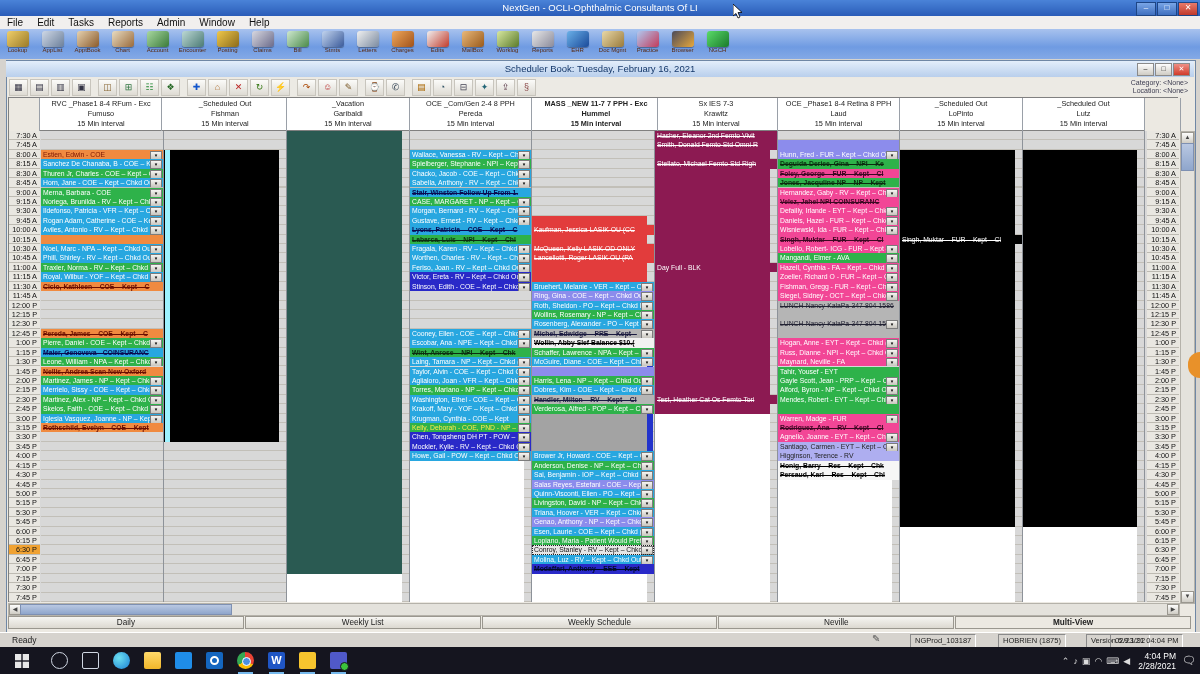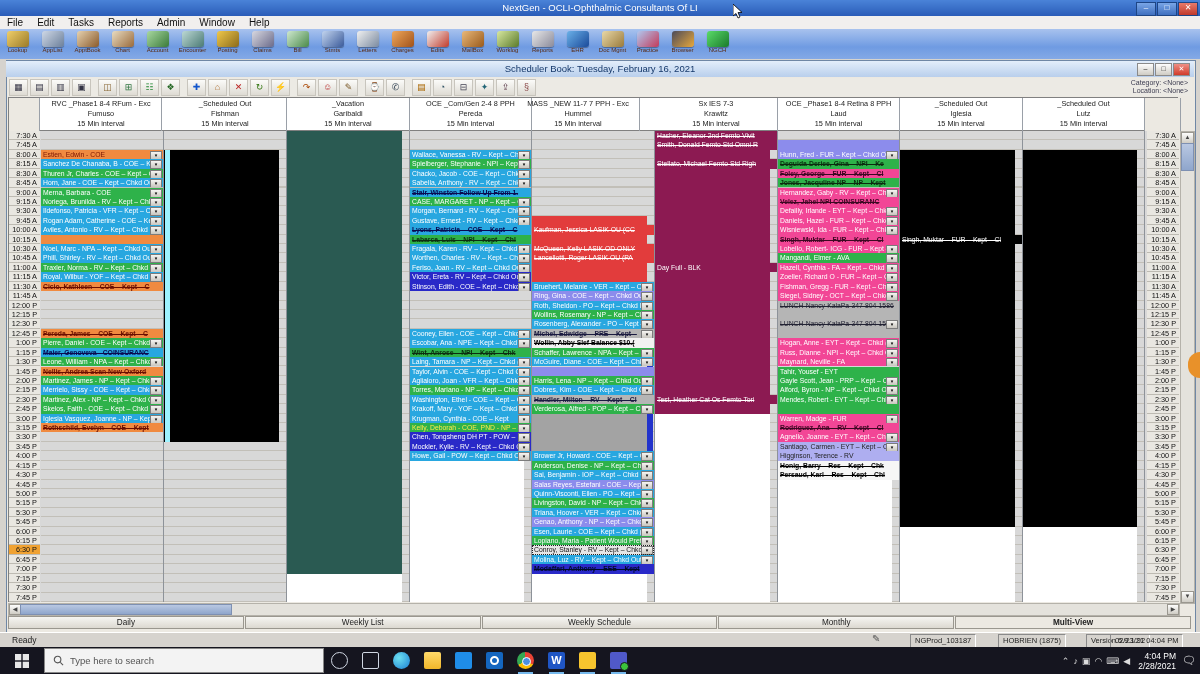--- a/index.html
+++ b/index.html
@@ -248,7 +248,7 @@
       <div>Pereda</div>
       <div>15 Min interval</div>
     </div>
-    <div class="hcell" style="left: 508px; width: 123px;">
+    <div class="hcell" style="left: 526px; width: 123px; font-weight: bold;">
       <div>MASS _NEW 11-7 7 PPH - Exc</div>
       <div>Hummel</div>
       <div>15 Min interval</div>

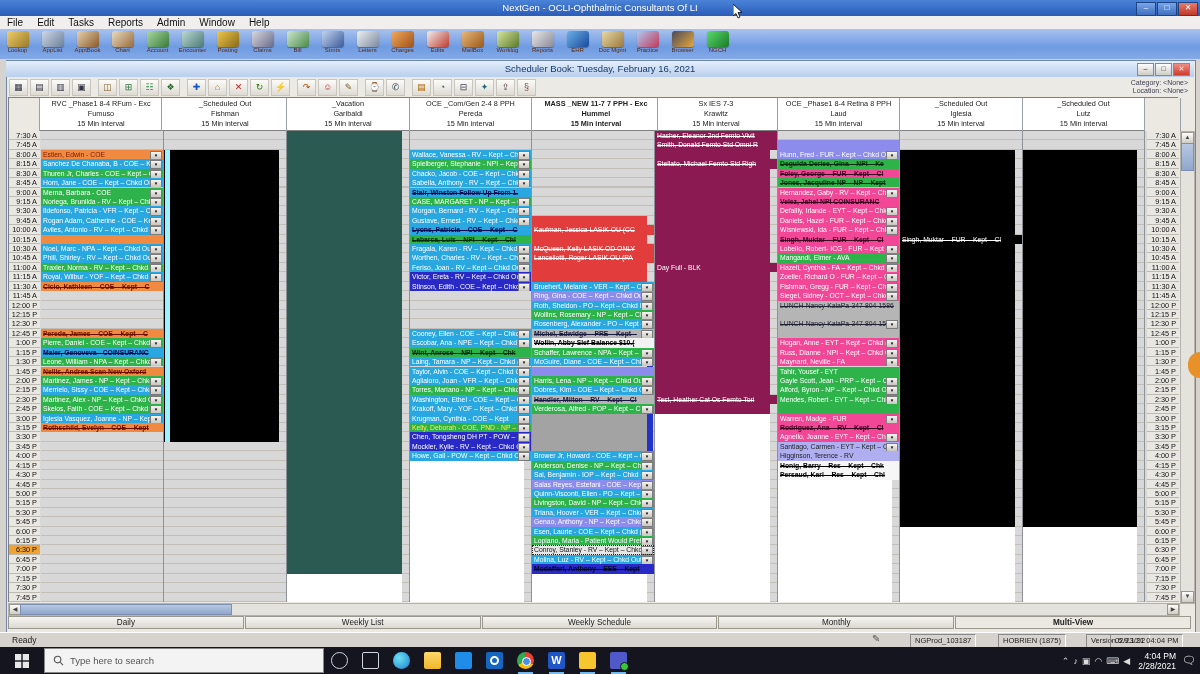--- a/index.html
+++ b/index.html
@@ -265,7 +265,7 @@
     </div>
     <div class="hcell" style="left: 891px; width: 123px;">
       <div>_Scheduled Out</div>
-      <div>Iglesia</div>
+      <div>LoPinto</div>
       <div>15 Min interval</div>
     </div>
     <div class="hcell" style="left: 1014px; width: 122px;">

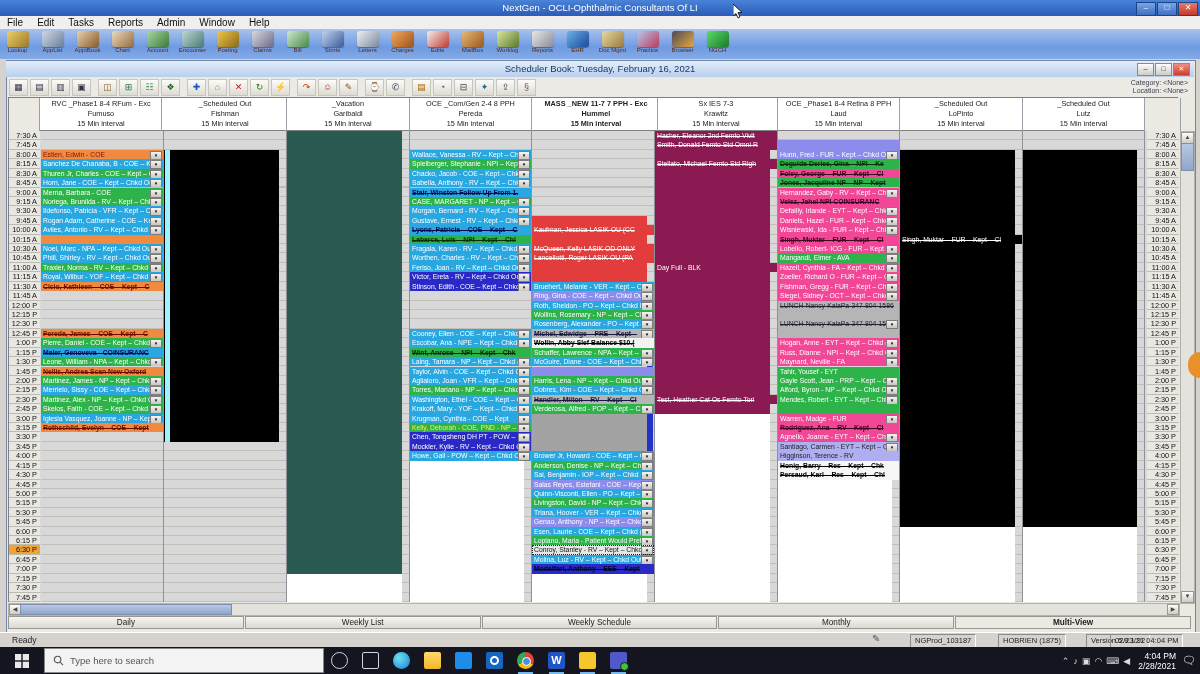--- a/index.html
+++ b/index.html
@@ -899,7 +899,7 @@
     <div class="tab">Daily</div>
     <div class="tab">Weekly List</div>
     <div class="tab">Weekly Schedule</div>
-    <div class="tab">Monthly</div>
+    <div class="tab">Neville</div>
     <div class="tab active">Multi-View</div>
   </div>
 

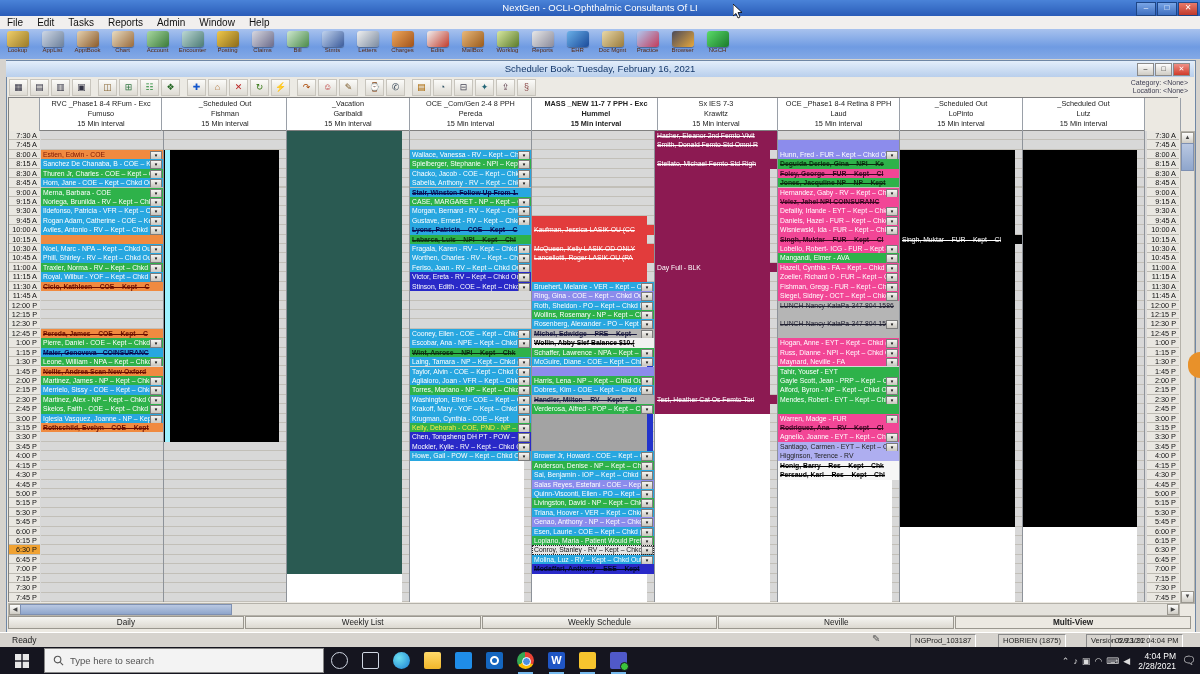--- a/index.html
+++ b/index.html
@@ -921,13 +921,6 @@
         <rect x="7.7" y="7.7" width="6.3" height="6.3" fill="#e8e8e8"></rect>
     </svg>
   </div>
-  <div id="searchbox">
-    <svg width="11" height="11" viewBox="0 0 12 12">
-      <circle cx="5" cy="5" r="3.6" fill="none" stroke="#555" stroke-width="1.2"></circle>
-      <line x1="8" y1="8" x2="11" y2="11" stroke="#555" stroke-width="1.2"></line>
-    </svg>
-    <span>Type here to search</span>
-  </div>
   <div class="tkicon" style="width:15px;height:15px;border:1.5px solid #cfd6e2;border-radius:50%"></div>
   <div class="tkicon" style="width:15px;height:15px;border:1.5px solid #cfd6e2;border-radius:2px"></div>
   <div id="apps" style="display:flex">

